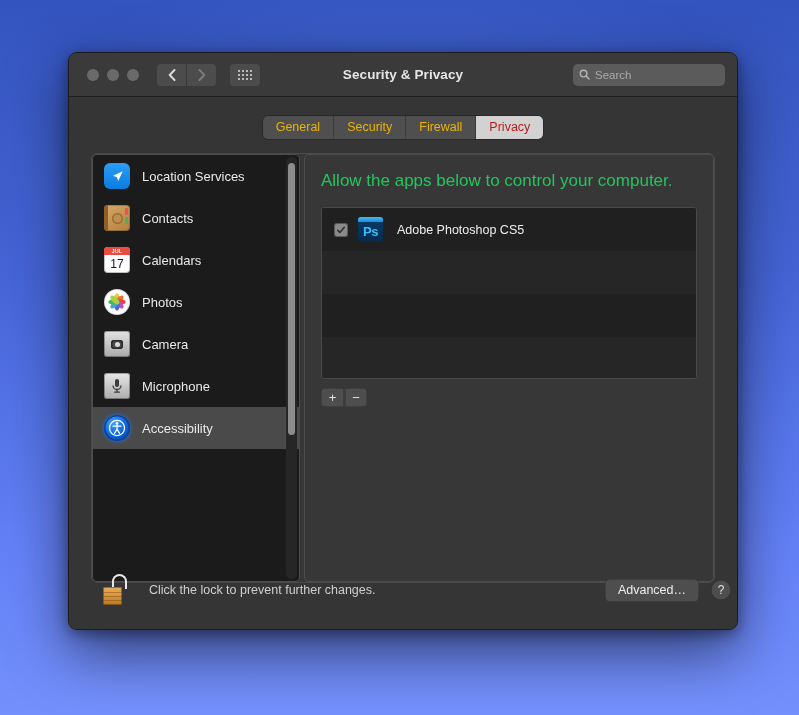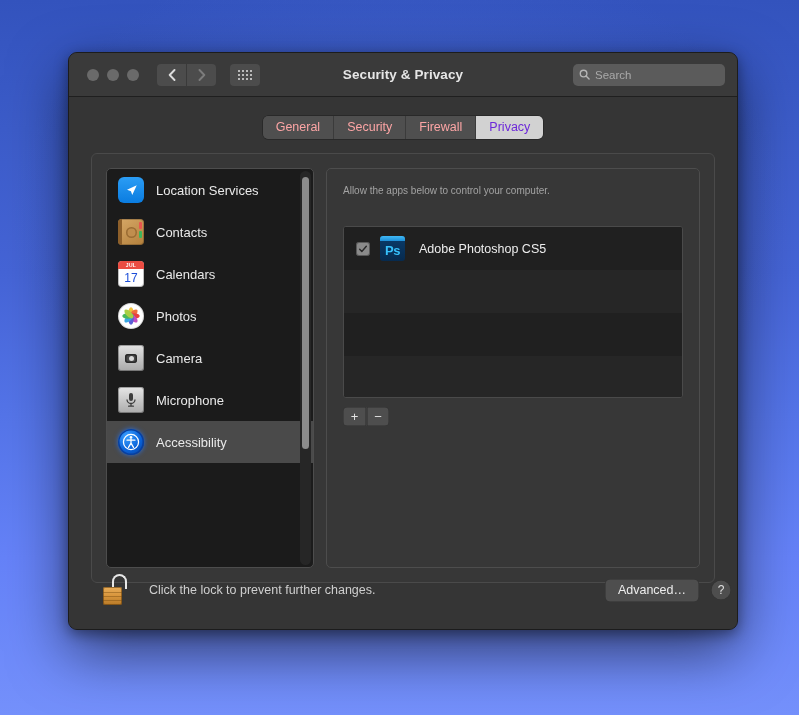--- a/index.html
+++ b/index.html
@@ -160,7 +160,7 @@
   .tab {
     padding: 3px 13px 4px;
     font-size: 12.5px;
-    color: #fca5a5;
+    color: #eab308;
     background: #4f4f4f;
     border-right: 1px solid #3b3b3b;
     line-height: 16px;

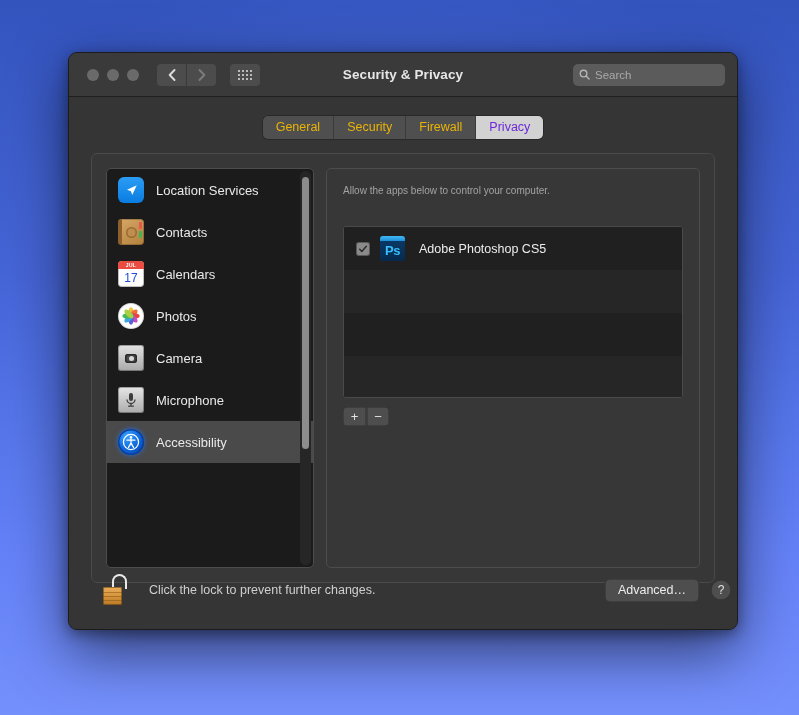--- a/index.html
+++ b/index.html
@@ -169,7 +169,7 @@
   .tab:last-child { border-right: none; }
   .tab.active {
     background: #d2d2d2;
-    color: #6d28d9;
+    color: #b91c1c;
   }
 
   

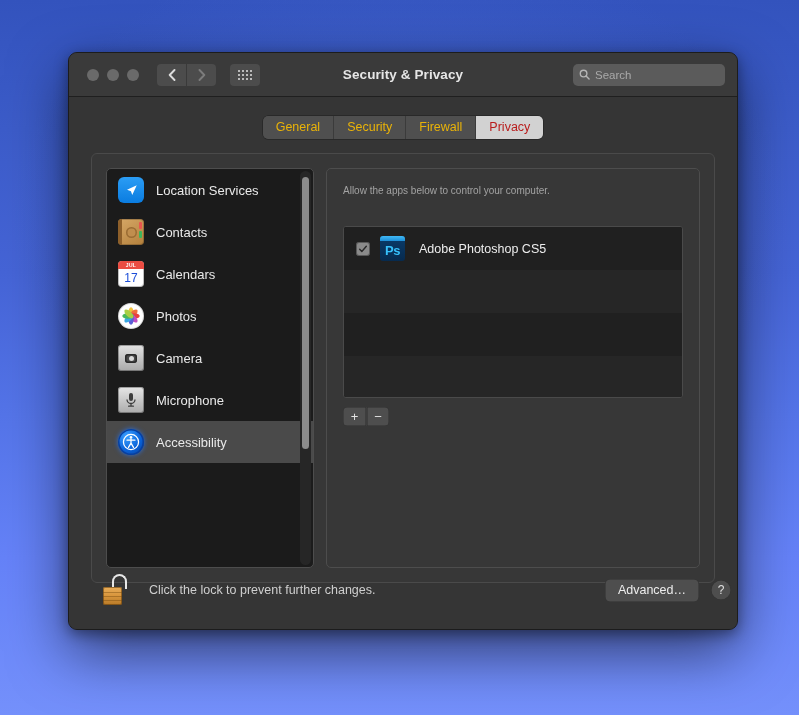--- a/index.html
+++ b/index.html
@@ -179,8 +179,7 @@
     border: 1px solid #4a4a4a;
     border-radius: 6px;
     display: flex;
-    padding: 14px;
-    gap: 12px;
+    gap: 4px;
     background: #373737;
   }
 

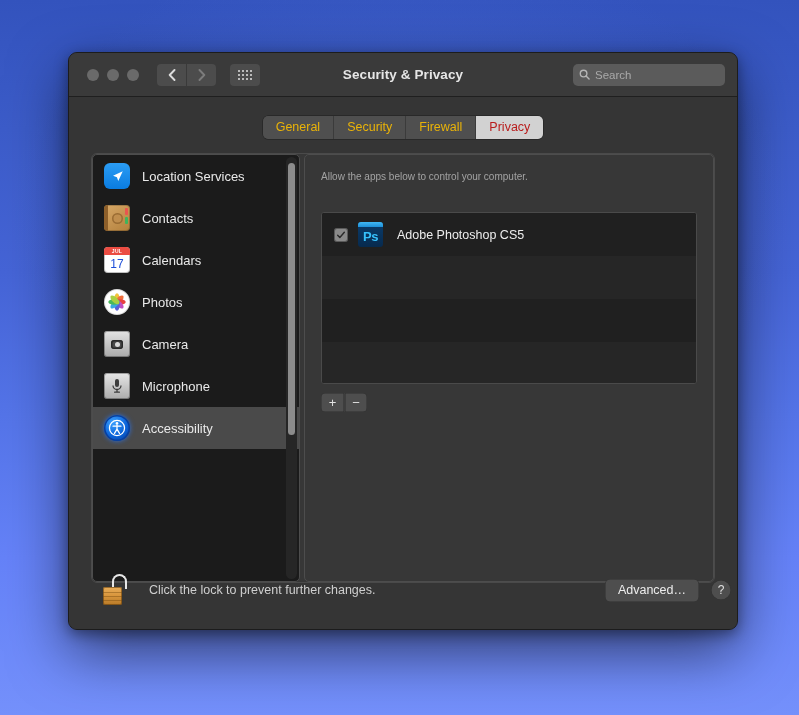--- a/index.html
+++ b/index.html
@@ -321,9 +321,9 @@
     padding: 16px 16px 0;
   }
   .rpanel-title {
-    font-size: 10px;
-    color: #a3a3a3;
-    margin-bottom: 30px;
+    font-size: 17px;
+    color: #22c55e;
+    margin-bottom: 16px;
   }
   .applist {
     height: 172px;

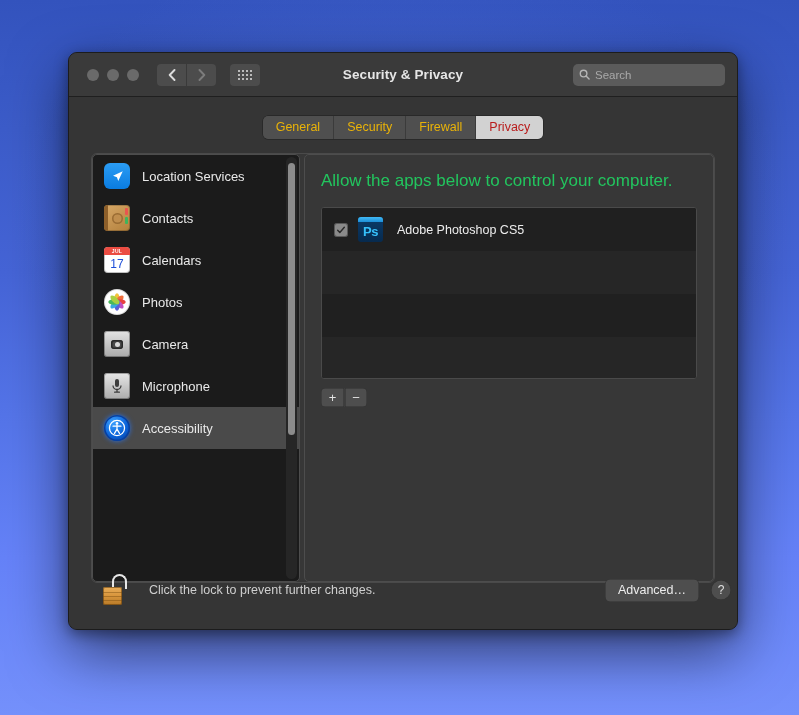--- a/index.html
+++ b/index.html
@@ -259,7 +259,7 @@
   }
   .ic-cal .m { height:8px; background:#eb4c42; color:#fff; font-size:5px;
     text-align:center; line-height:8px; font-weight:bold; letter-spacing:0.3px;}
-  .ic-cal .d { color:#1d4ed8; font-size:12px; text-align:center; line-height:18px; font-weight:500;}
+  .ic-cal .d { color:#0f172a; font-size:12px; text-align:center; line-height:18px; font-weight:500;}
   .ic-rem {
     width: 26px; height: 26px; position:relative;
   }

